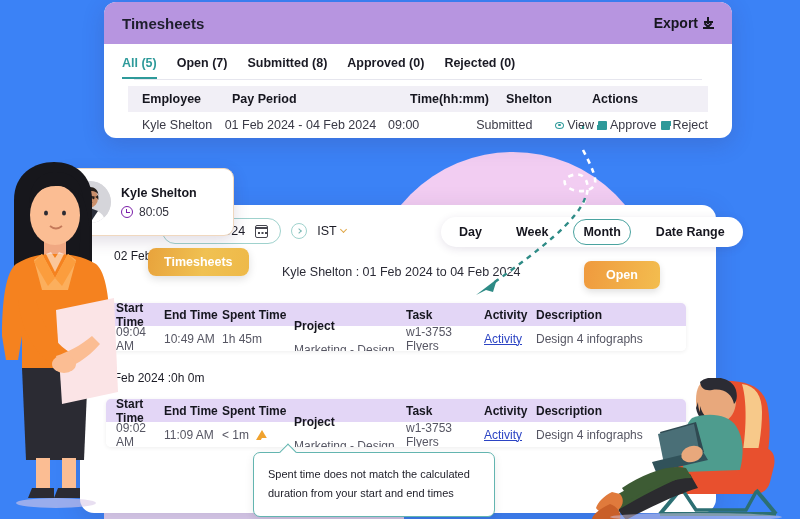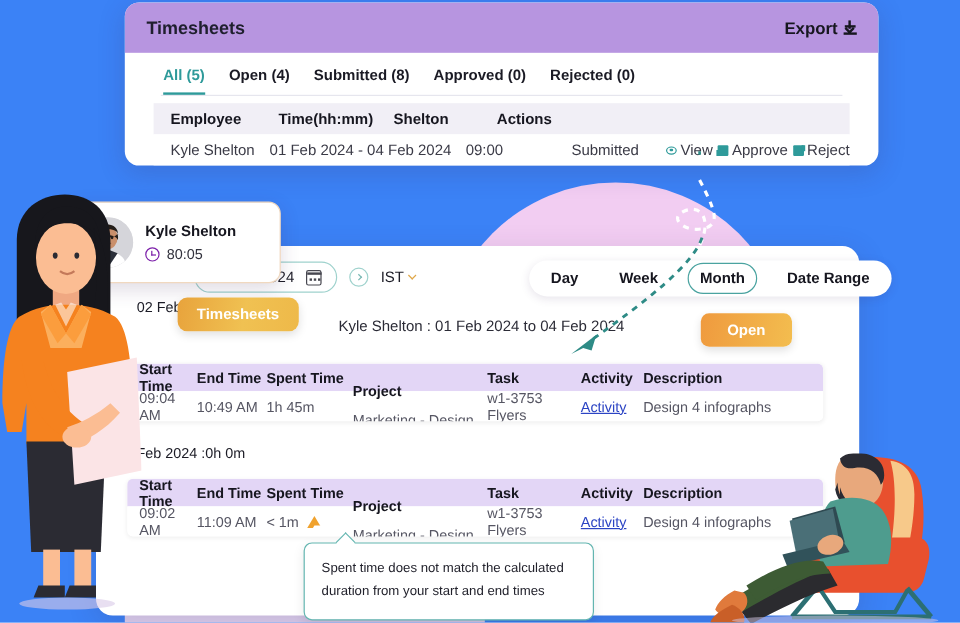--- a/index.html
+++ b/index.html
@@ -53,7 +53,7 @@
              border-right:2px solid #17171f; border-bottom:2px solid #17171f;
              transform:rotate(45deg); }
 
-  #ts-tabs { display:flex; gap:20px; padding:12px 30px 0 32px; font-size:12.5px; }
+  #ts-tabs { display:flex; gap:20px; padding:12px 30px 0 18px; font-size:12.5px; }
   #ts-tabs .tab { color:#1a1a24; font-weight:bold; padding-bottom:7px; cursor:pointer; white-space:nowrap;}
   #ts-tabs .tab.active { color:#2e9a9a; border-bottom:2.5px solid #2e9a9a; }
   #ts-tab-rule { margin:0 30px; height:1px; background:#e6e6ee; }

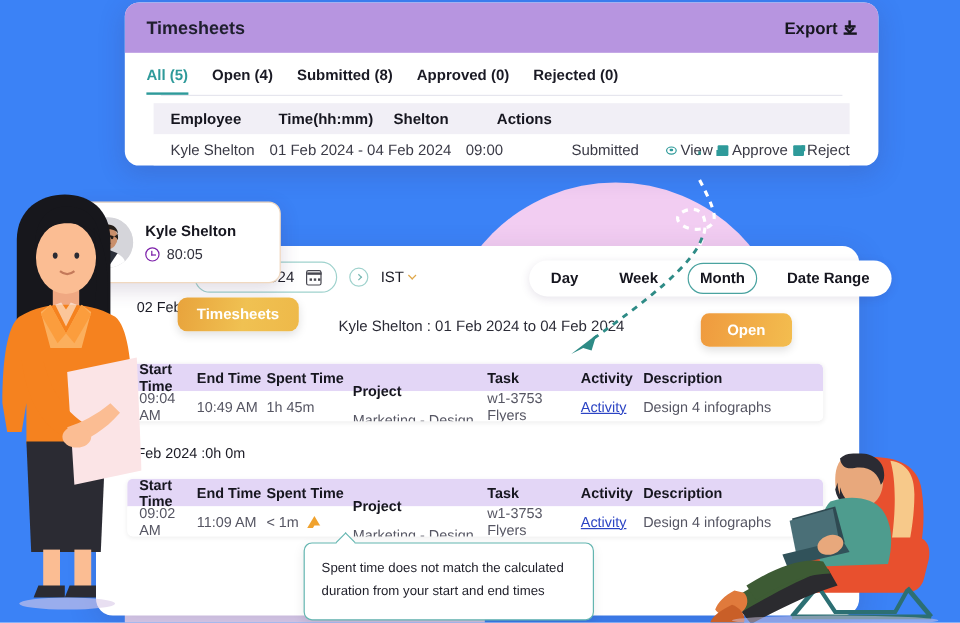--- a/index.html
+++ b/index.html
@@ -216,7 +216,7 @@
 
     <div id="ts-tabs">
       <div class="tab active">All (5)</div>
-      <div class="tab">Open (4)</div>
+      <div class="tab">Open (7)</div>
       <div class="tab">Submitted (8)</div>
       <div class="tab">Approved (0)</div>
       <div class="tab">Rejected (0)</div>

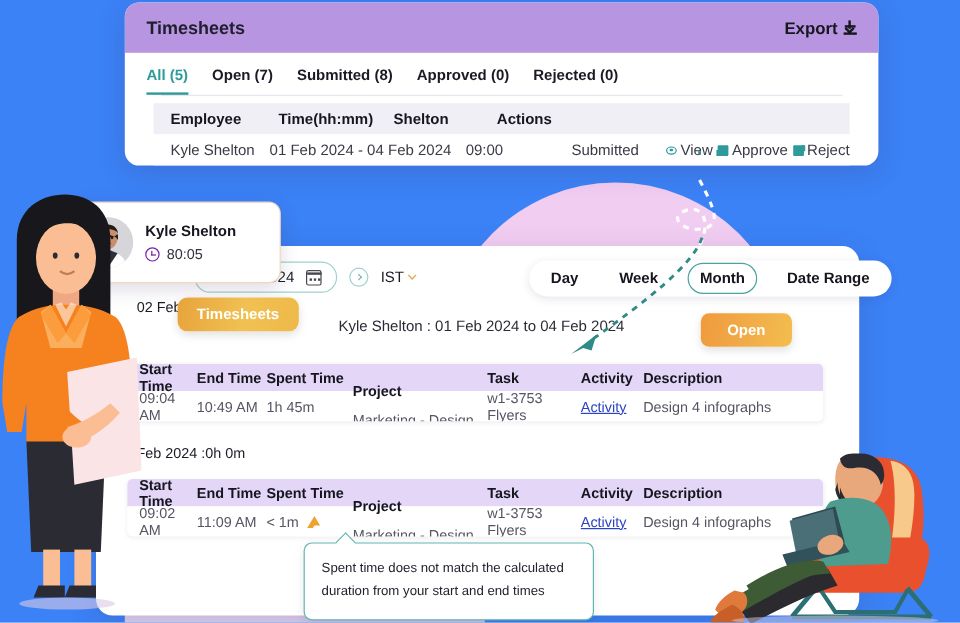--- a/index.html
+++ b/index.html
@@ -226,6 +226,7 @@
     <div id="ts-table">
       <div class="hrow">
         <div class="c-emp">Employee</div>
+        <div class="c-pay">Pay Period</div>
         <div class="c-time">Time(hh:mm)</div>
         <div class="c-stat">Shelton</div>
         <div class="c-act">Actions</div>

